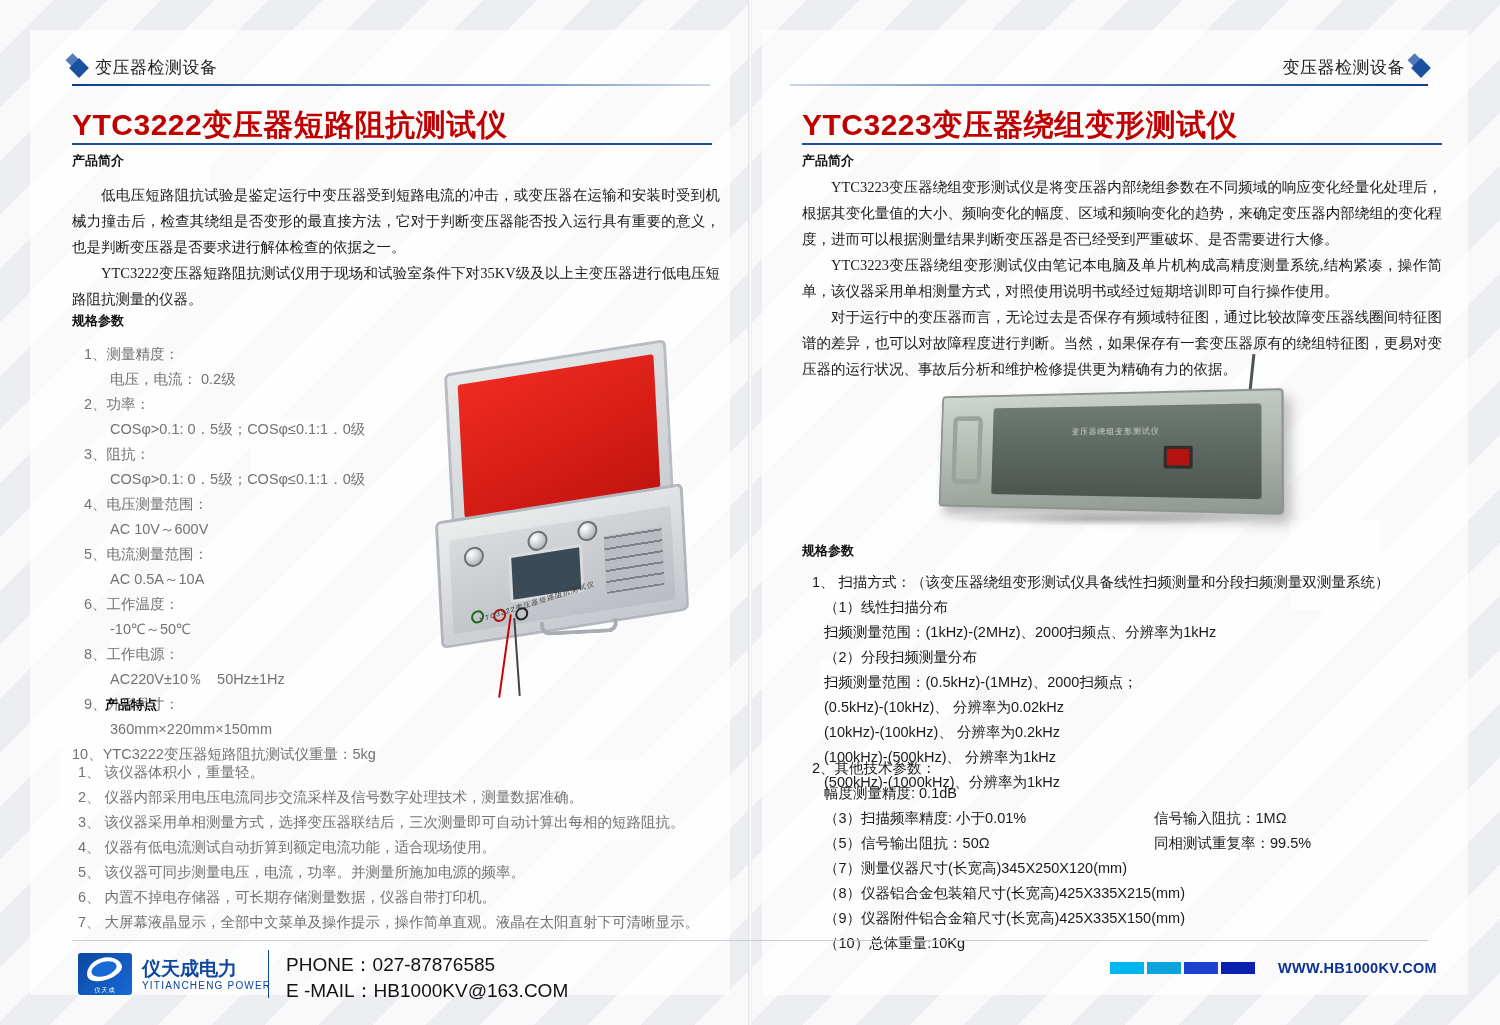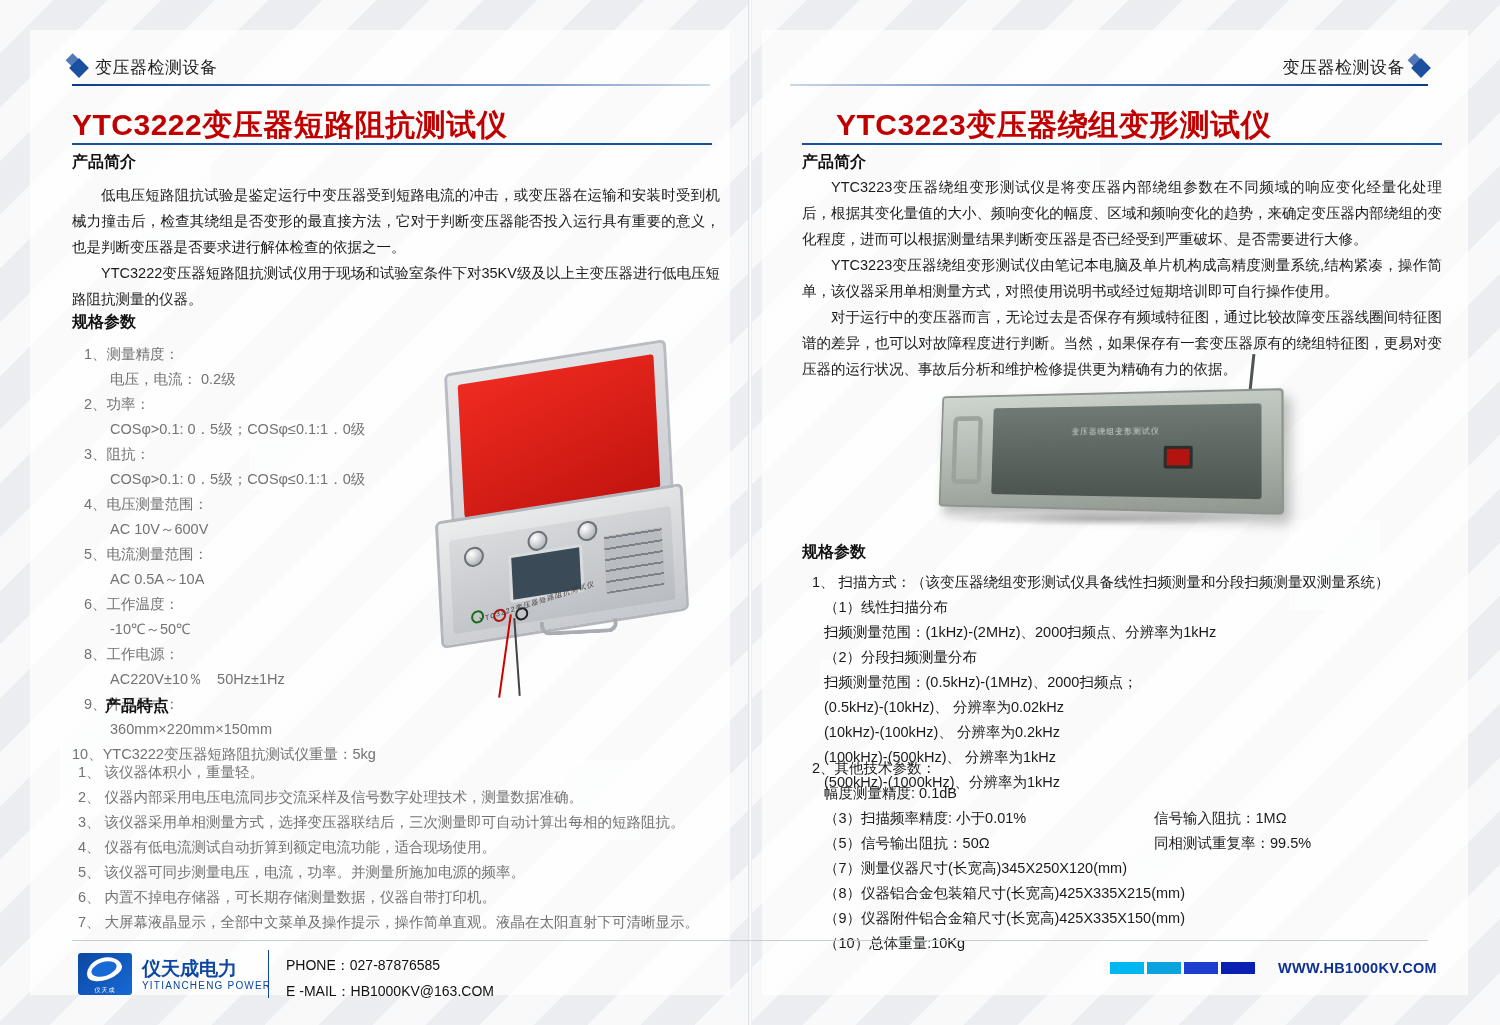--- a/index.html
+++ b/index.html
@@ -75,7 +75,7 @@
     letter-spacing: .5px;
   }
   .title.left { left: 72px; }
-  .title.right { left: 836px; }
+  .title.right { left: 802px; }
   .title-rule {
     position: absolute; height: 2px; background: #1b4fa0; top: 143px;
   }

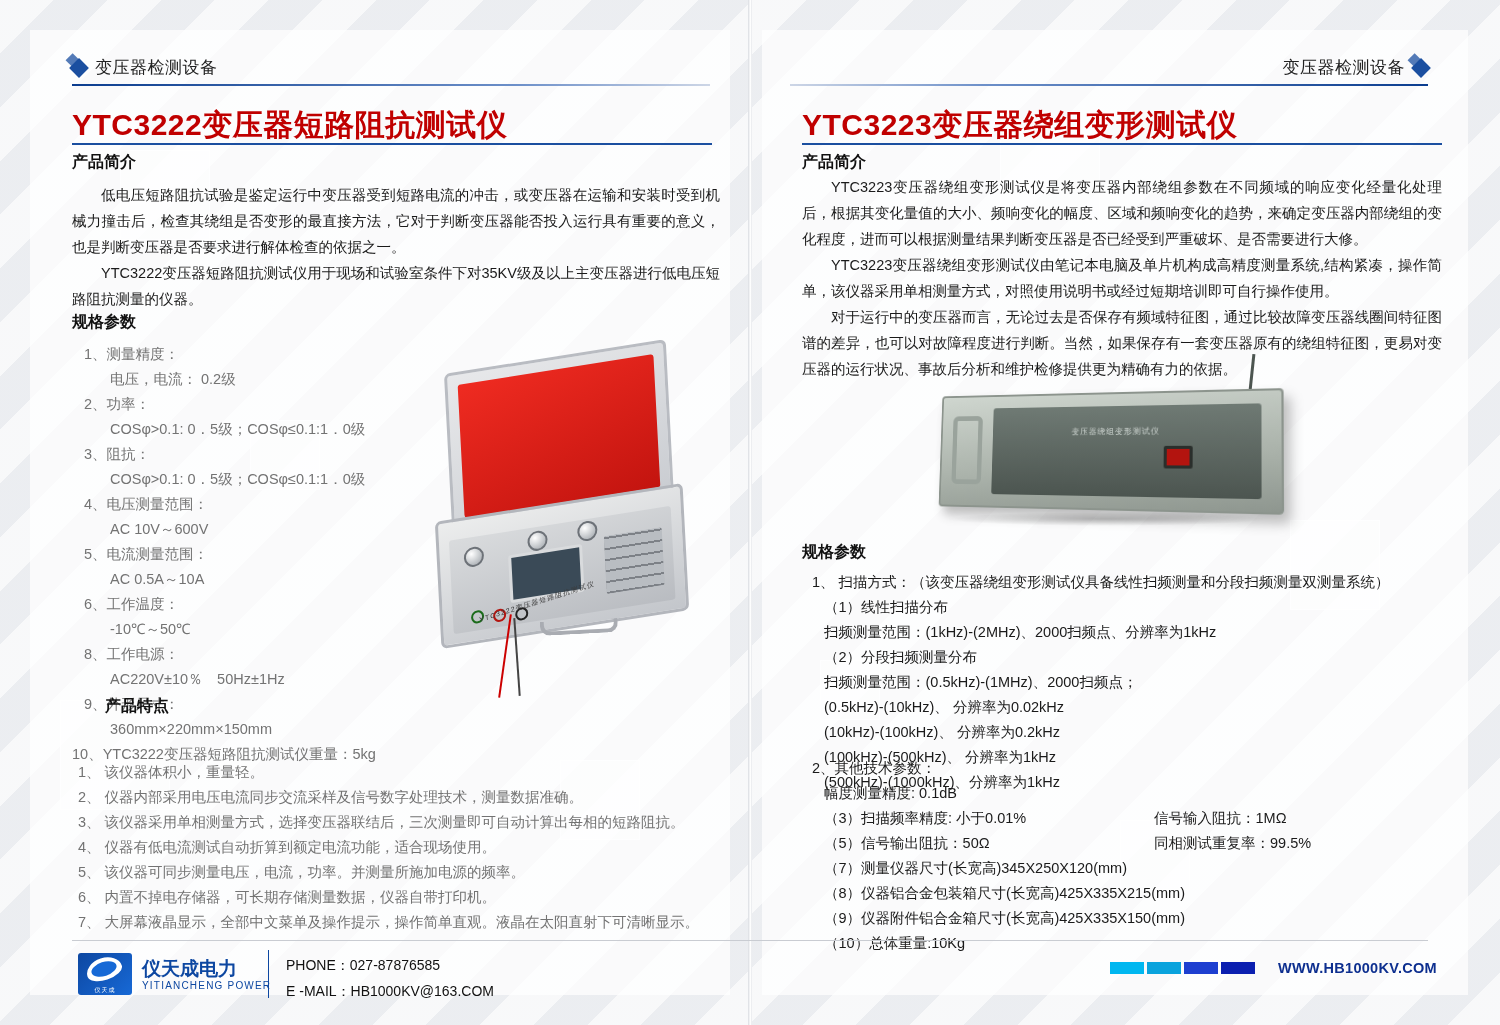--- a/index.html
+++ b/index.html
@@ -83,7 +83,7 @@
   .title-rule.right { left: 802px; width: 640px; }
 
   h3.sec {
-    position: absolute; font-size: 16px; font-weight: bold; color: #111;
+    position: absolute; font-size: 13px; font-weight: bold; color: #111;
   }
 
   .body-text {

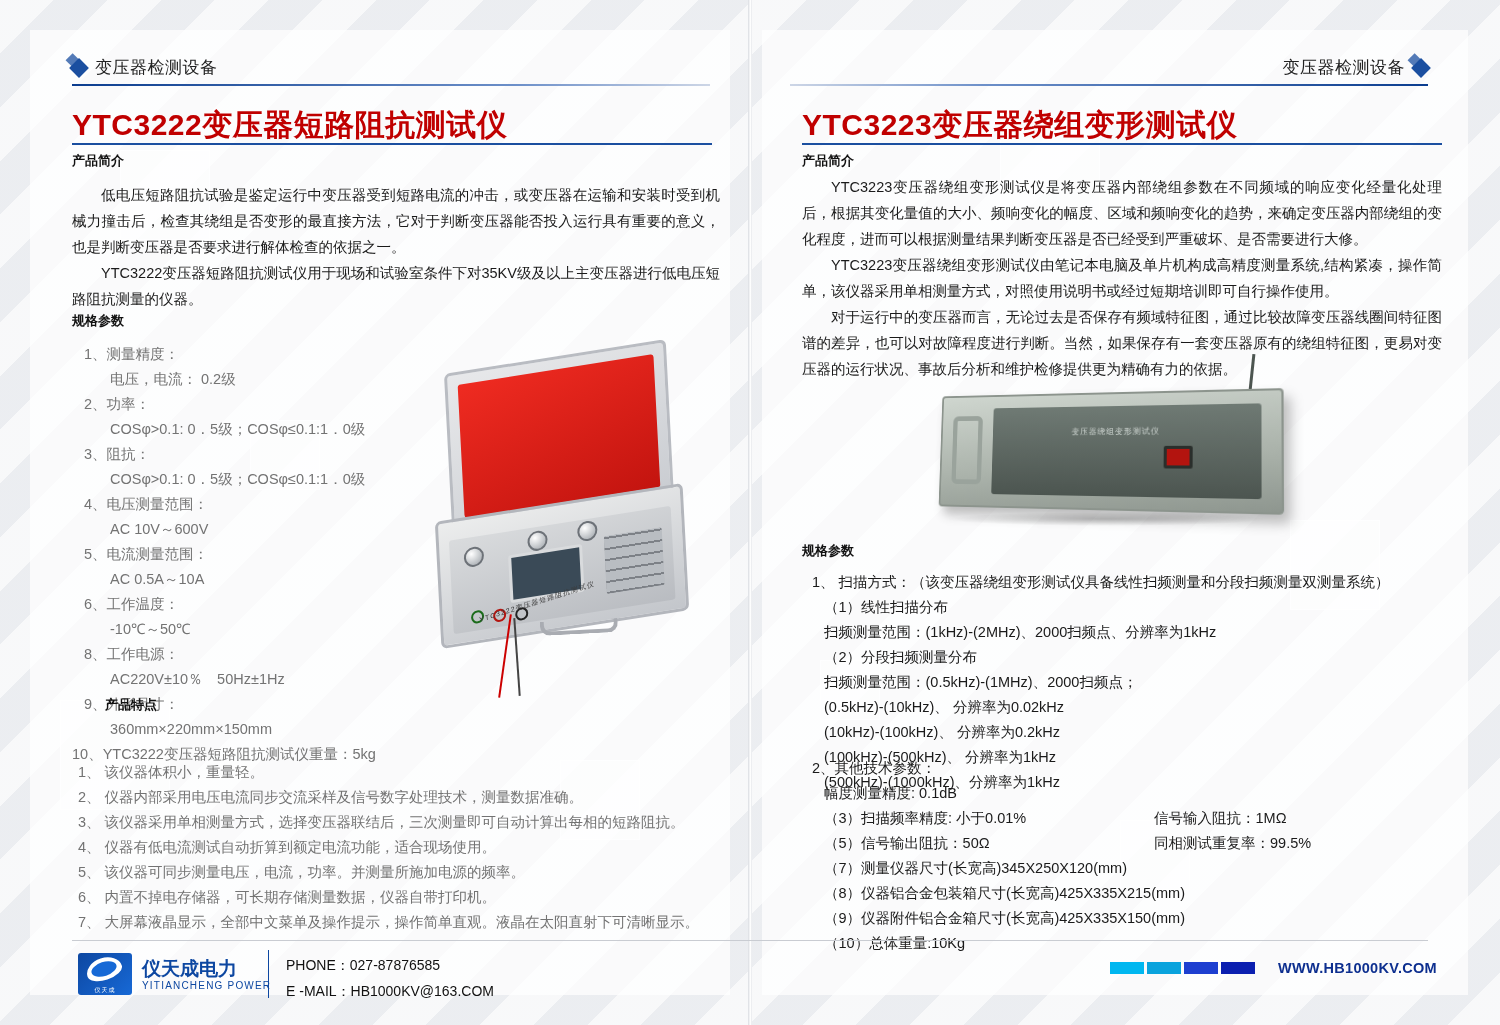--- a/index.html
+++ b/index.html
@@ -91,7 +91,7 @@
     font-size: 14.5px; line-height: 26px; color: #1a1a1a;
     text-align: justify;
   }
-  .body-text p { text-indent: 2em; }
+  .body-text p { text-indent: 2em; font-family: Liberation Serif, serif; }
 
   ul.spec, ul.feat { position: absolute; list-style: none; }
   ul.spec li, ul.feat li {

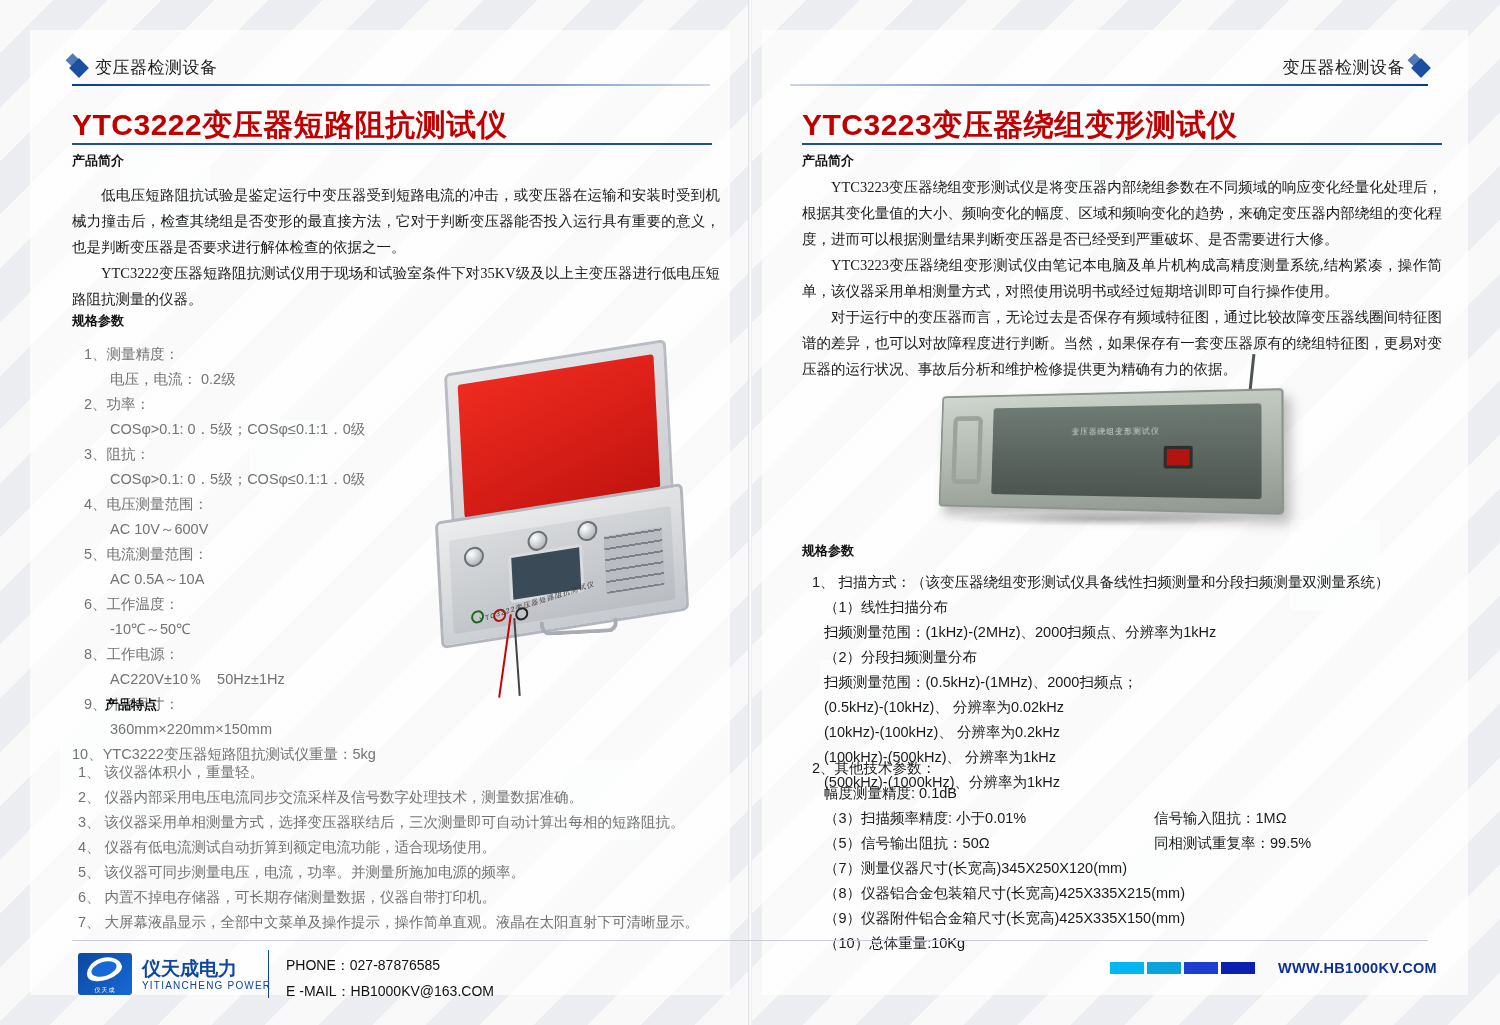--- a/index.html
+++ b/index.html
@@ -224,7 +224,7 @@
   .logo-text-cn { font-size: 19px; font-weight: bold; color: #0d47a1; line-height: 22px; }
   .logo-text-en { font-size: 10px; color: #0d47a1; letter-spacing: 1.2px; }
   .logo-divider { position: absolute; left: 268px; top: 950px; width: 1px; height: 48px; background: #0d47a1; }
-  .contact { position: absolute; left: 286px; top: 952px; font-size: 14px; color: #111; line-height: 26px; }
+  .contact { position: absolute; left: 286px; top: 952px; font-size: 19px; color: #111; line-height: 26px; }
 
   .color-bars { position: absolute; left: 1110px; top: 962px; display: flex; gap: 3px; }
   .color-bars i { display:block; width: 34px; height: 12px; }

